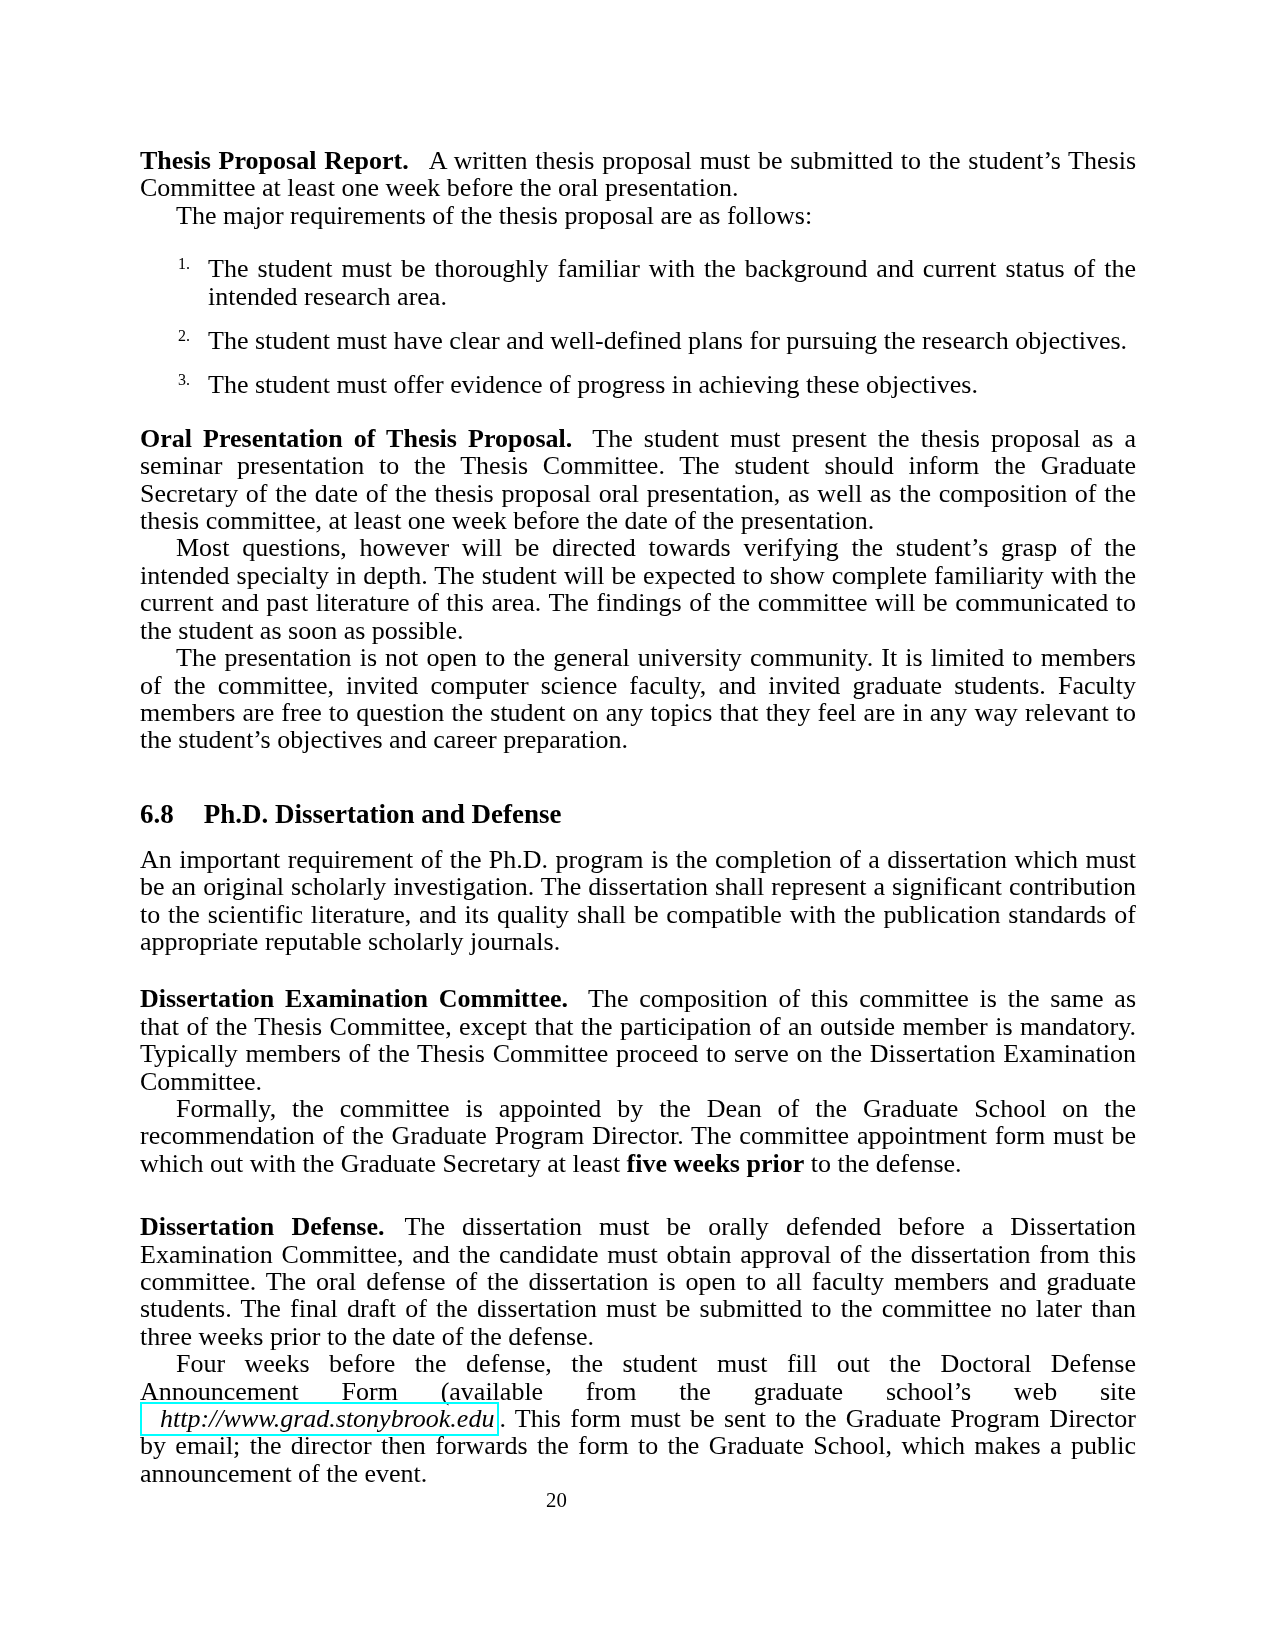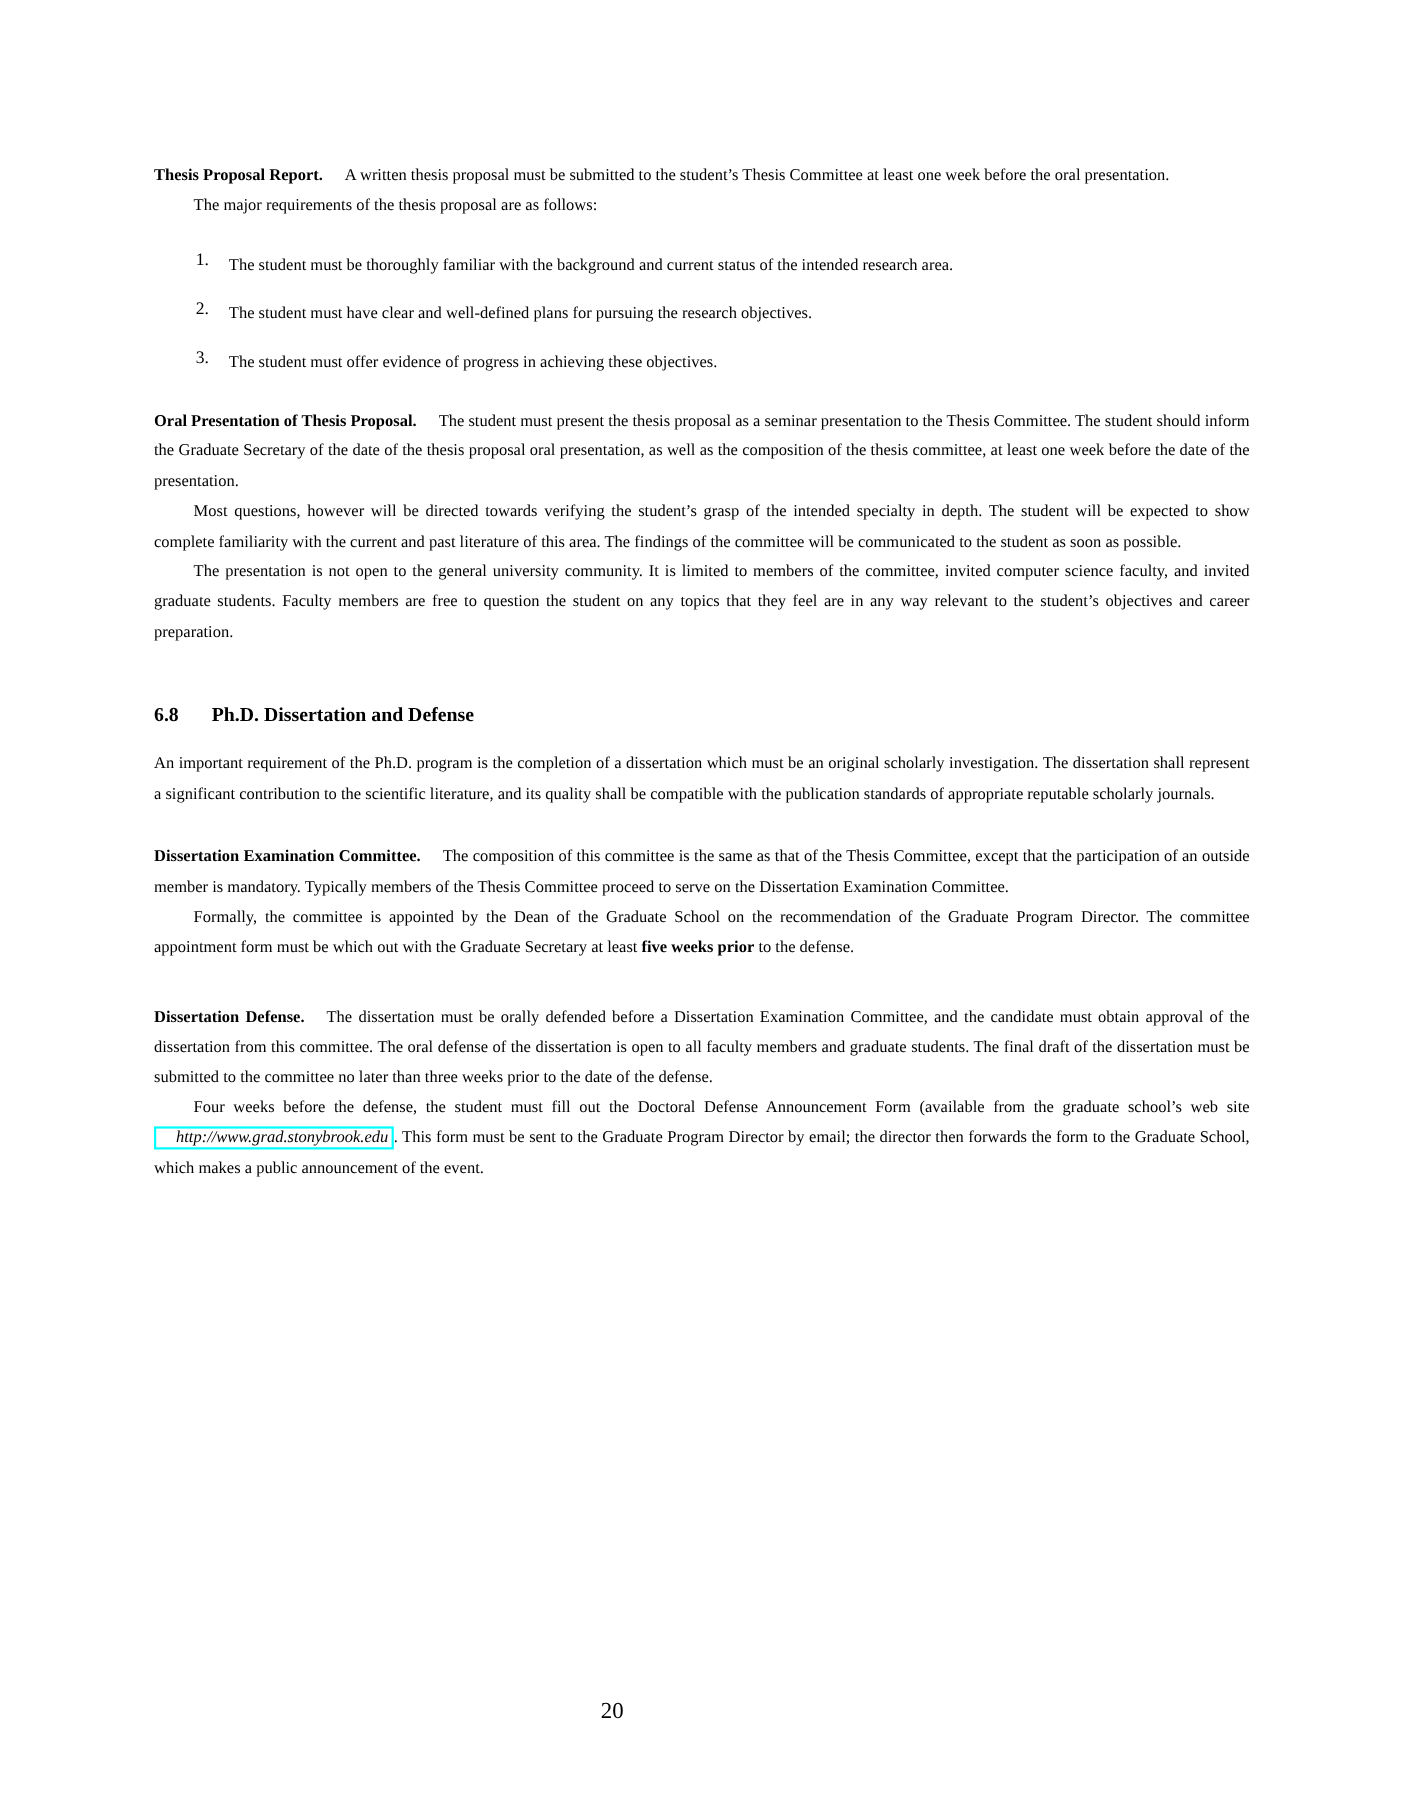--- a/index.html
+++ b/index.html
@@ -19,7 +19,7 @@
     width: 996px;
   }
   .para {
-    font-size: 15px;
+    font-size: 26px;
     line-height: 27.4px;
     text-align: justify;
     hyphens: auto;

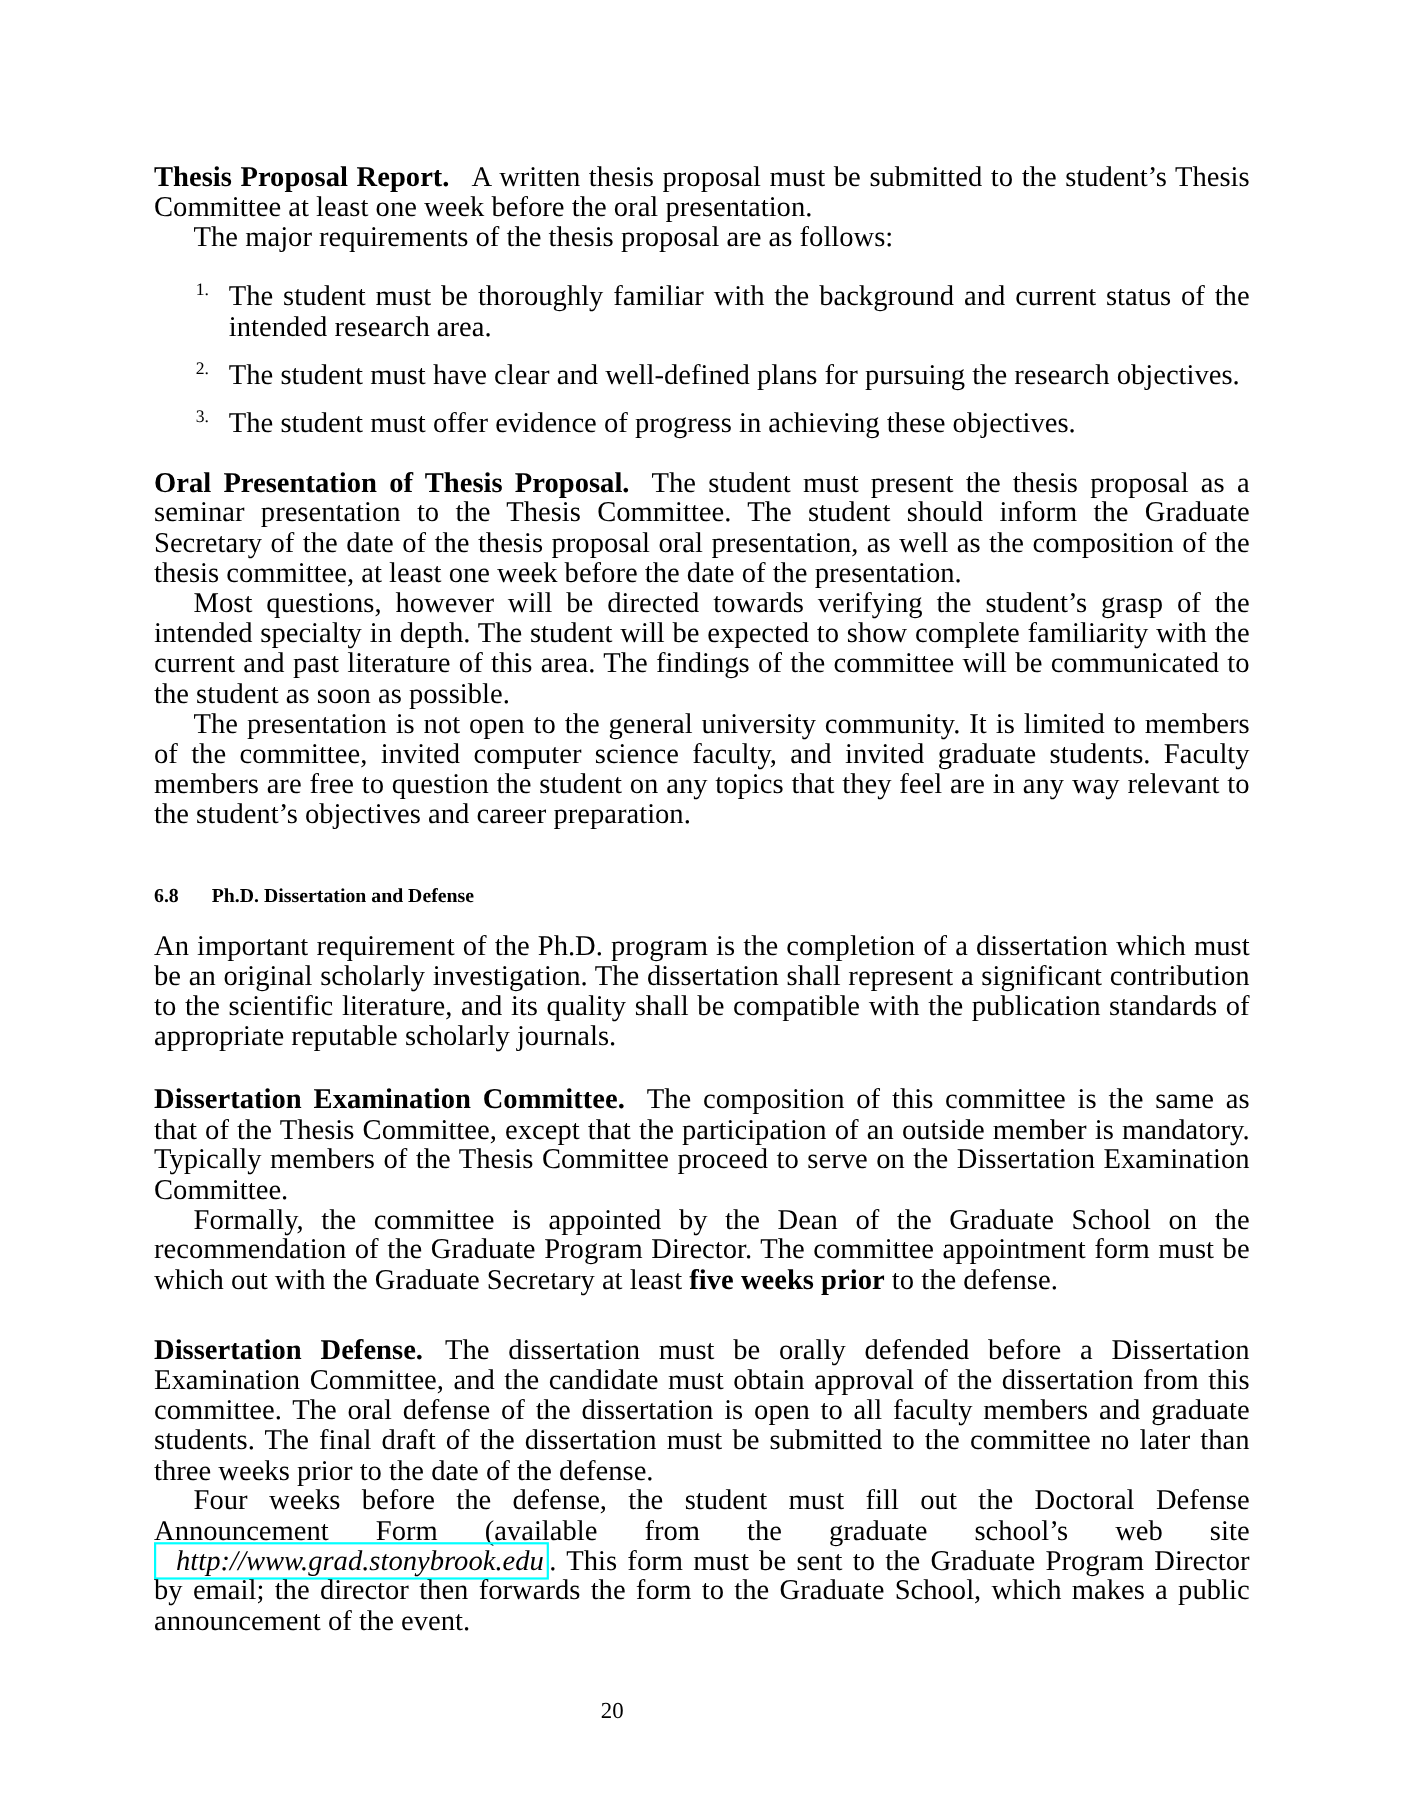--- a/index.html
+++ b/index.html
@@ -38,7 +38,7 @@
   .section-heading {
     margin-top: 44px;
     margin-bottom: 16px;
-    font-size: 18px;
+    font-size: 27px;
     font-weight: bold;
     line-height: 32px;
   }

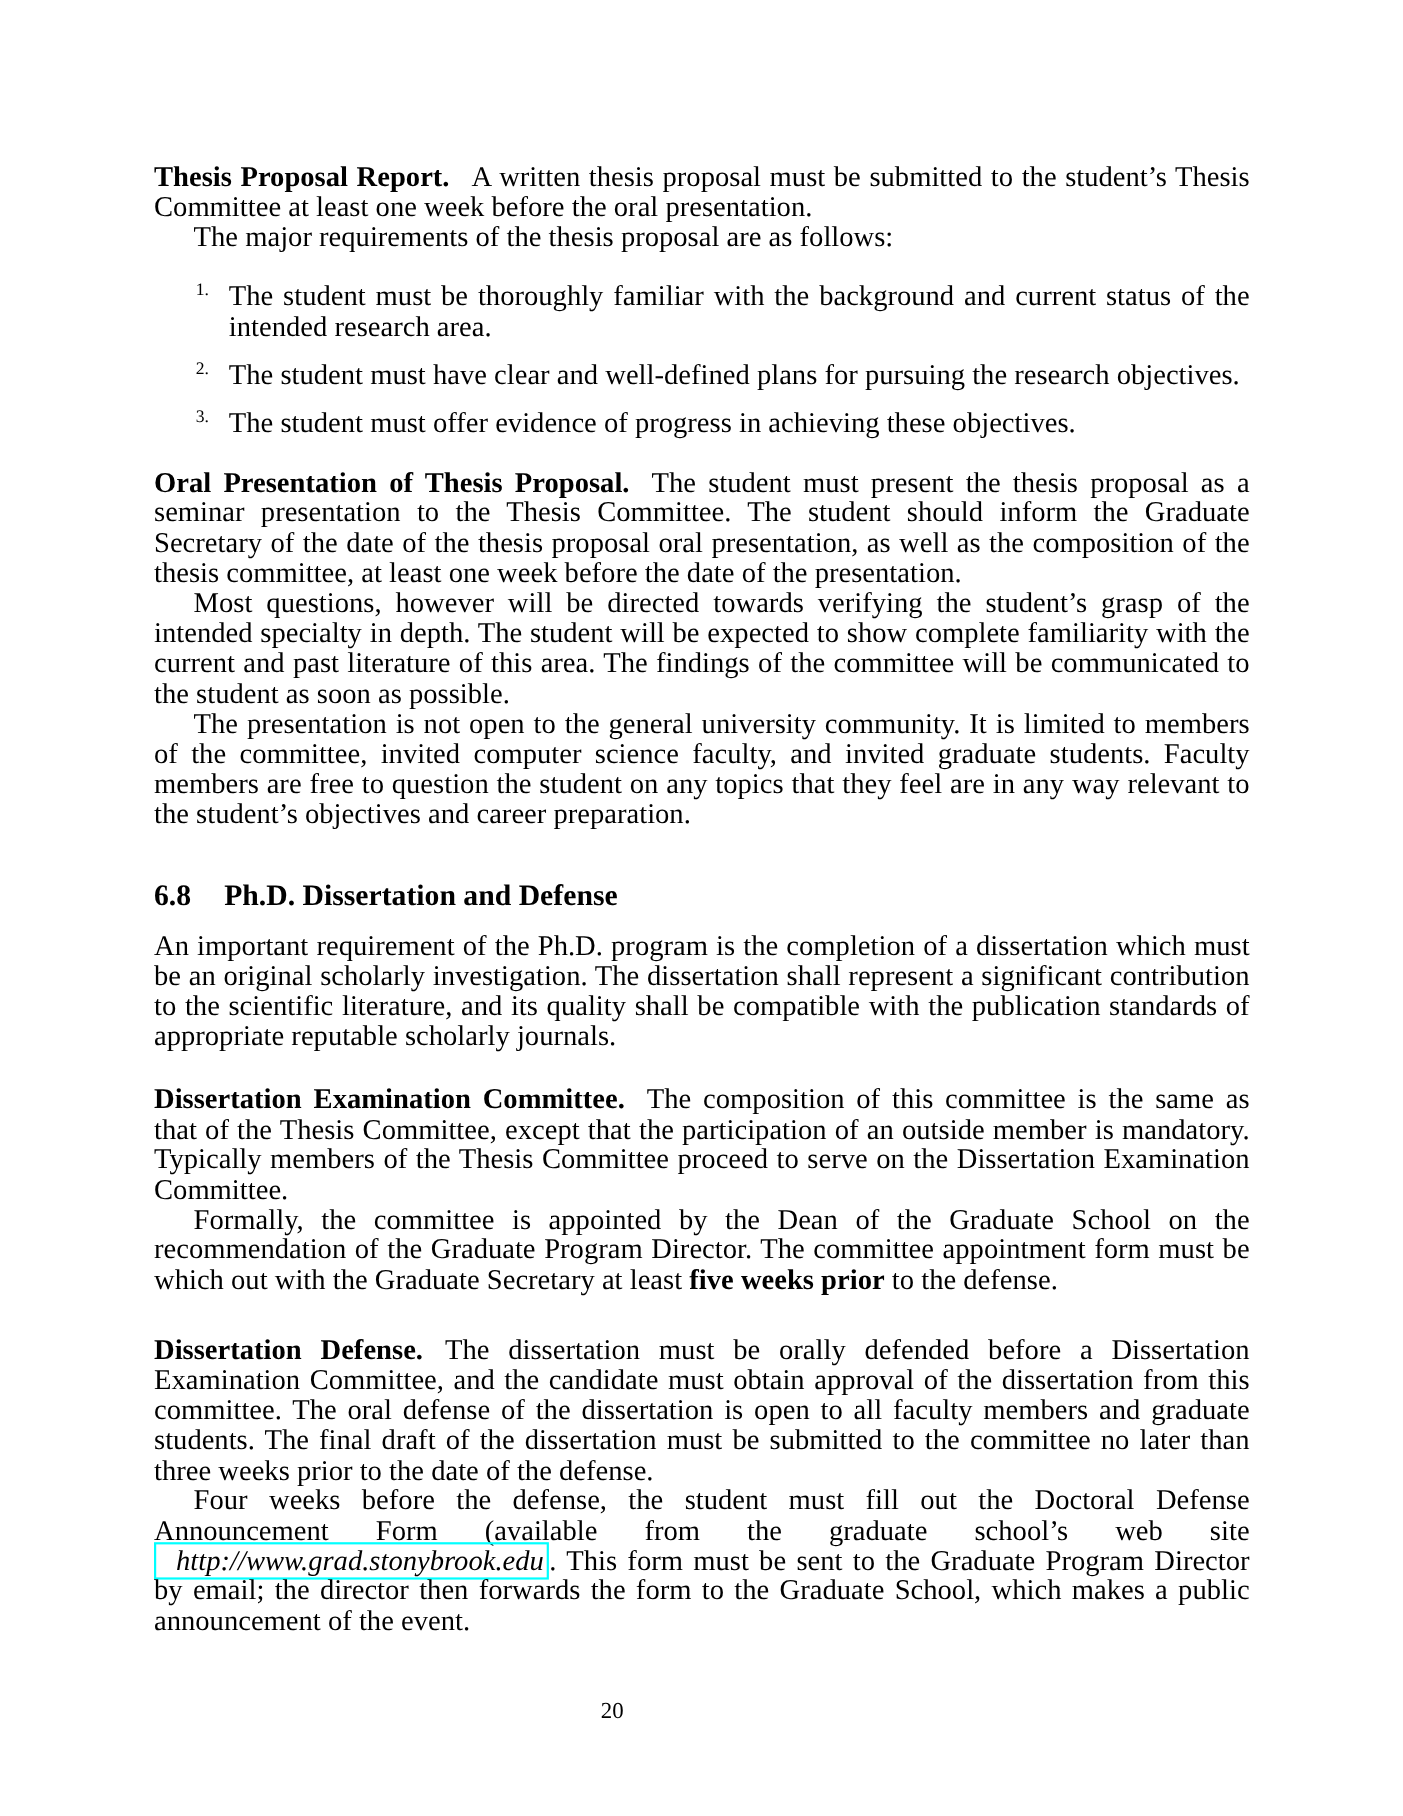--- a/index.html
+++ b/index.html
@@ -50,7 +50,7 @@
   }
   .page-footer {
     position: absolute;
-    top: 1544px;
+    top: 1488px;
     left: 0;
     width: 1113px;
     text-align: center;

